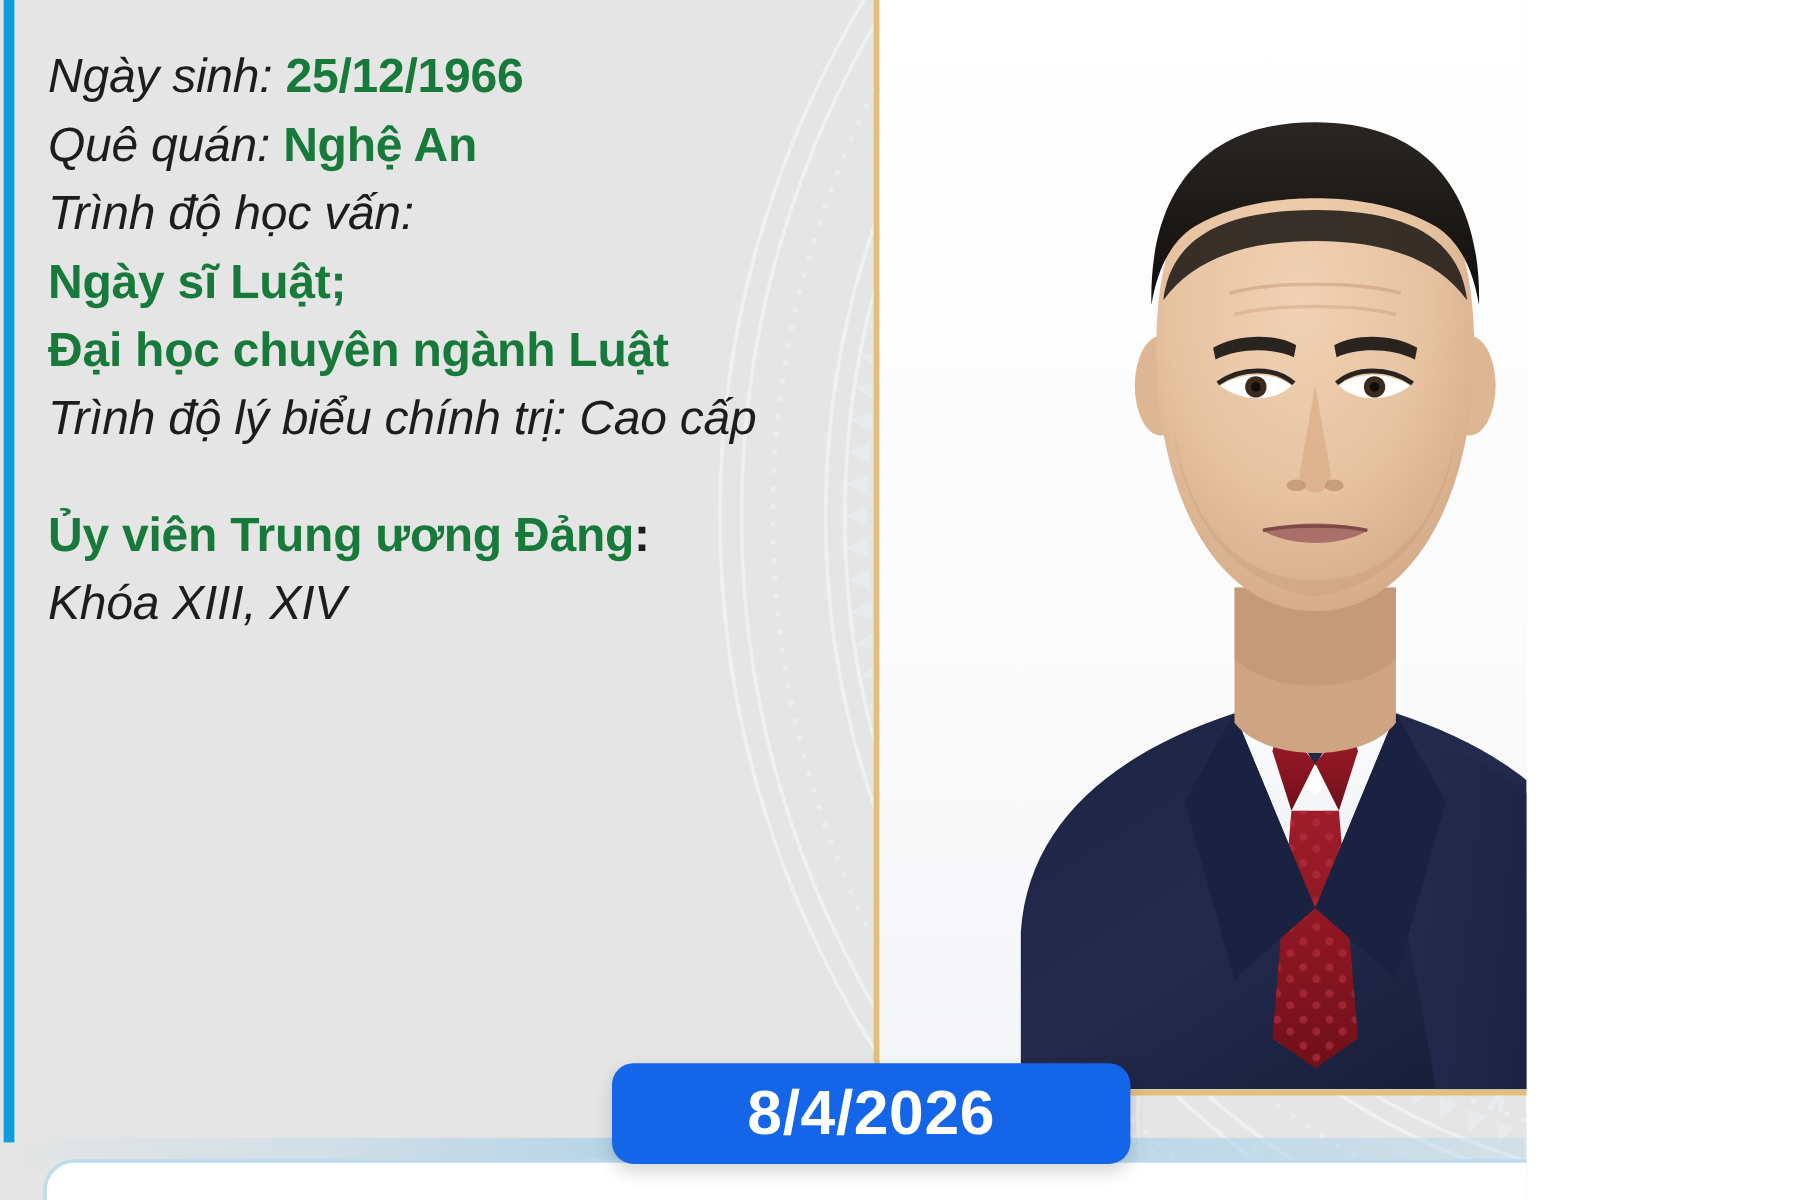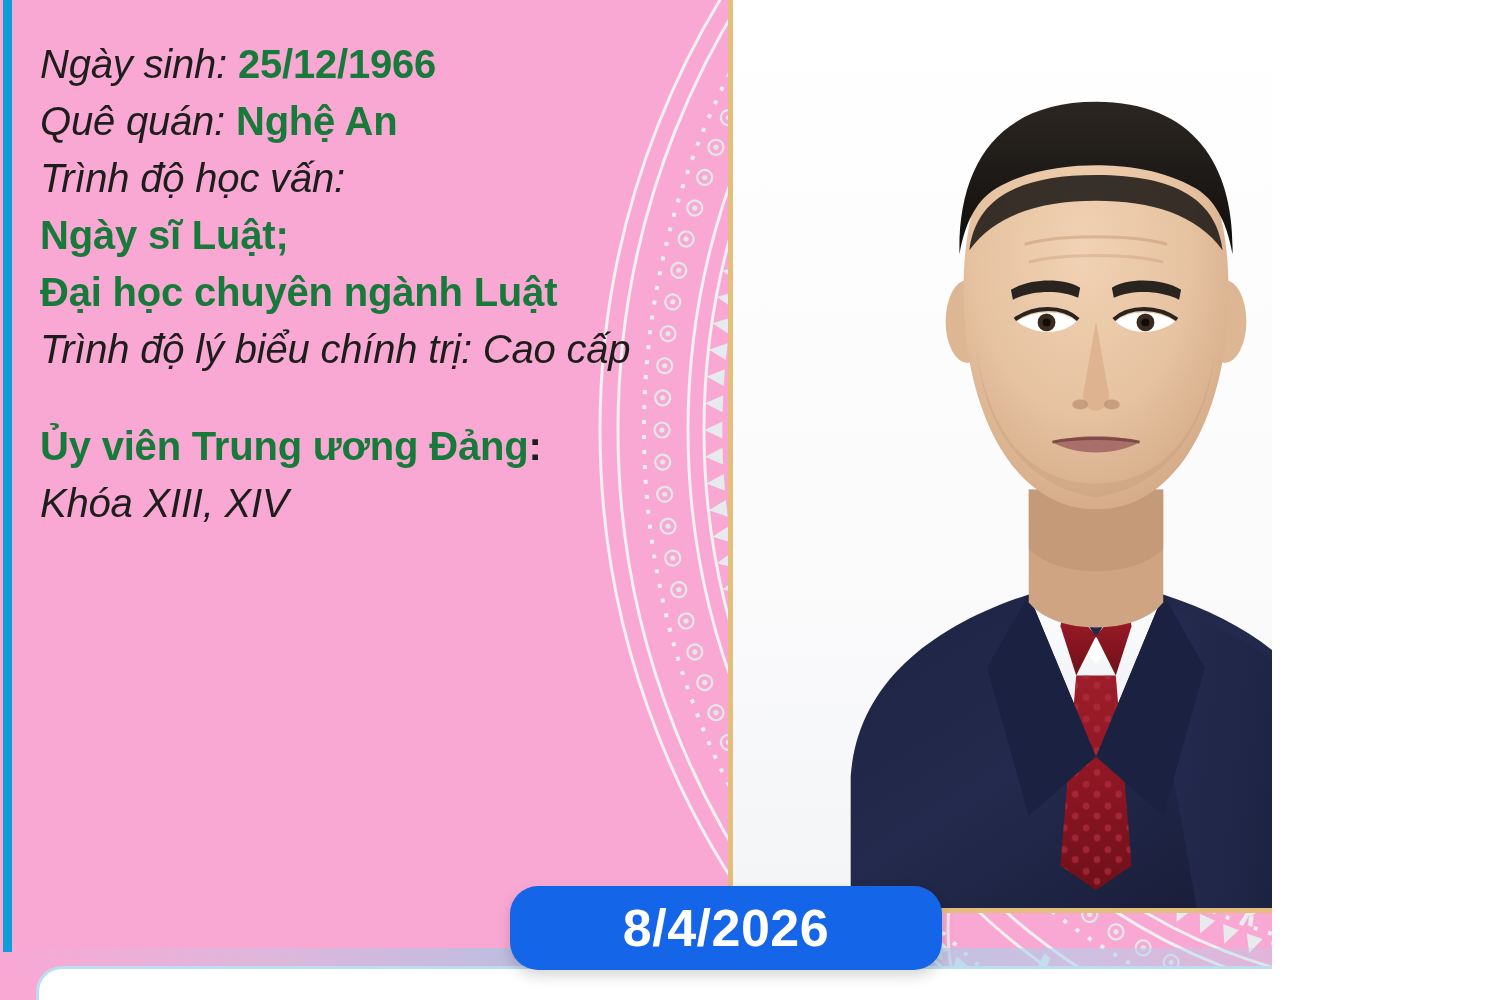--- a/index.html
+++ b/index.html
@@ -15,7 +15,7 @@
   #canvas{
     position:absolute;inset:0;
     width:1272px;height:1000px;
-    background:#f9a8d4;
+    background:#e5e5e5;
     overflow:hidden;
   }
 

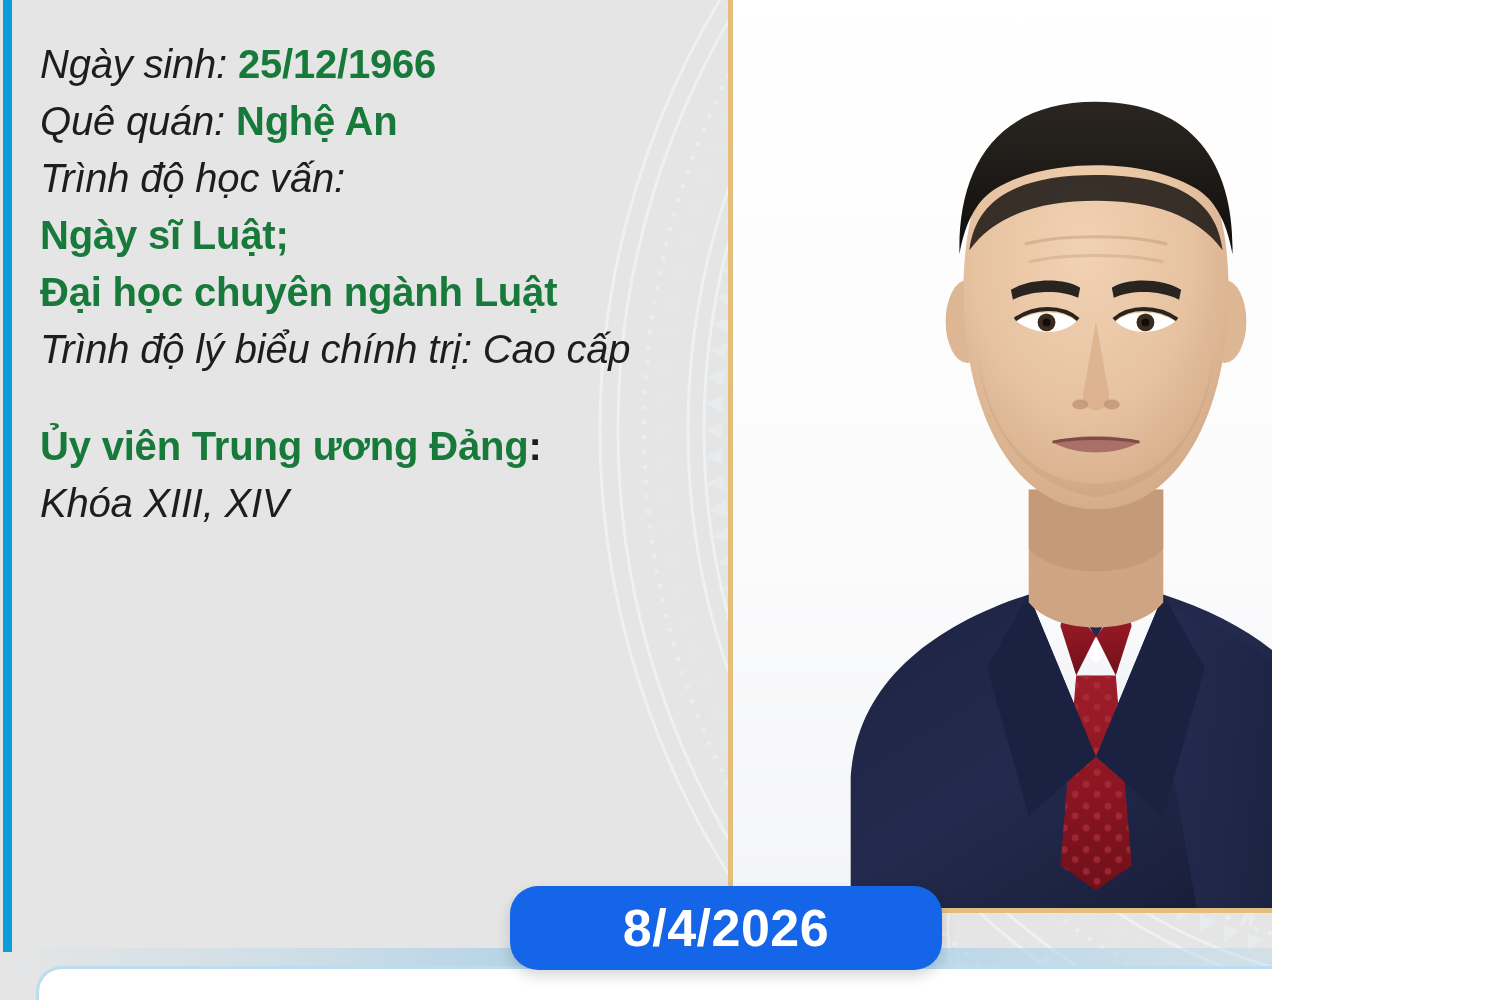--- a/index.html
+++ b/index.html
@@ -99,7 +99,7 @@
     position:absolute;
     left:510px;top:886px;
     width:432px;height:84px;
-    border-radius:28px;
+    border-radius:18px;
     display:flex;align-items:center;justify-content:center;
     z-index:8;
     box-shadow:0 6px 14px rgba(0,0,0,.16);

